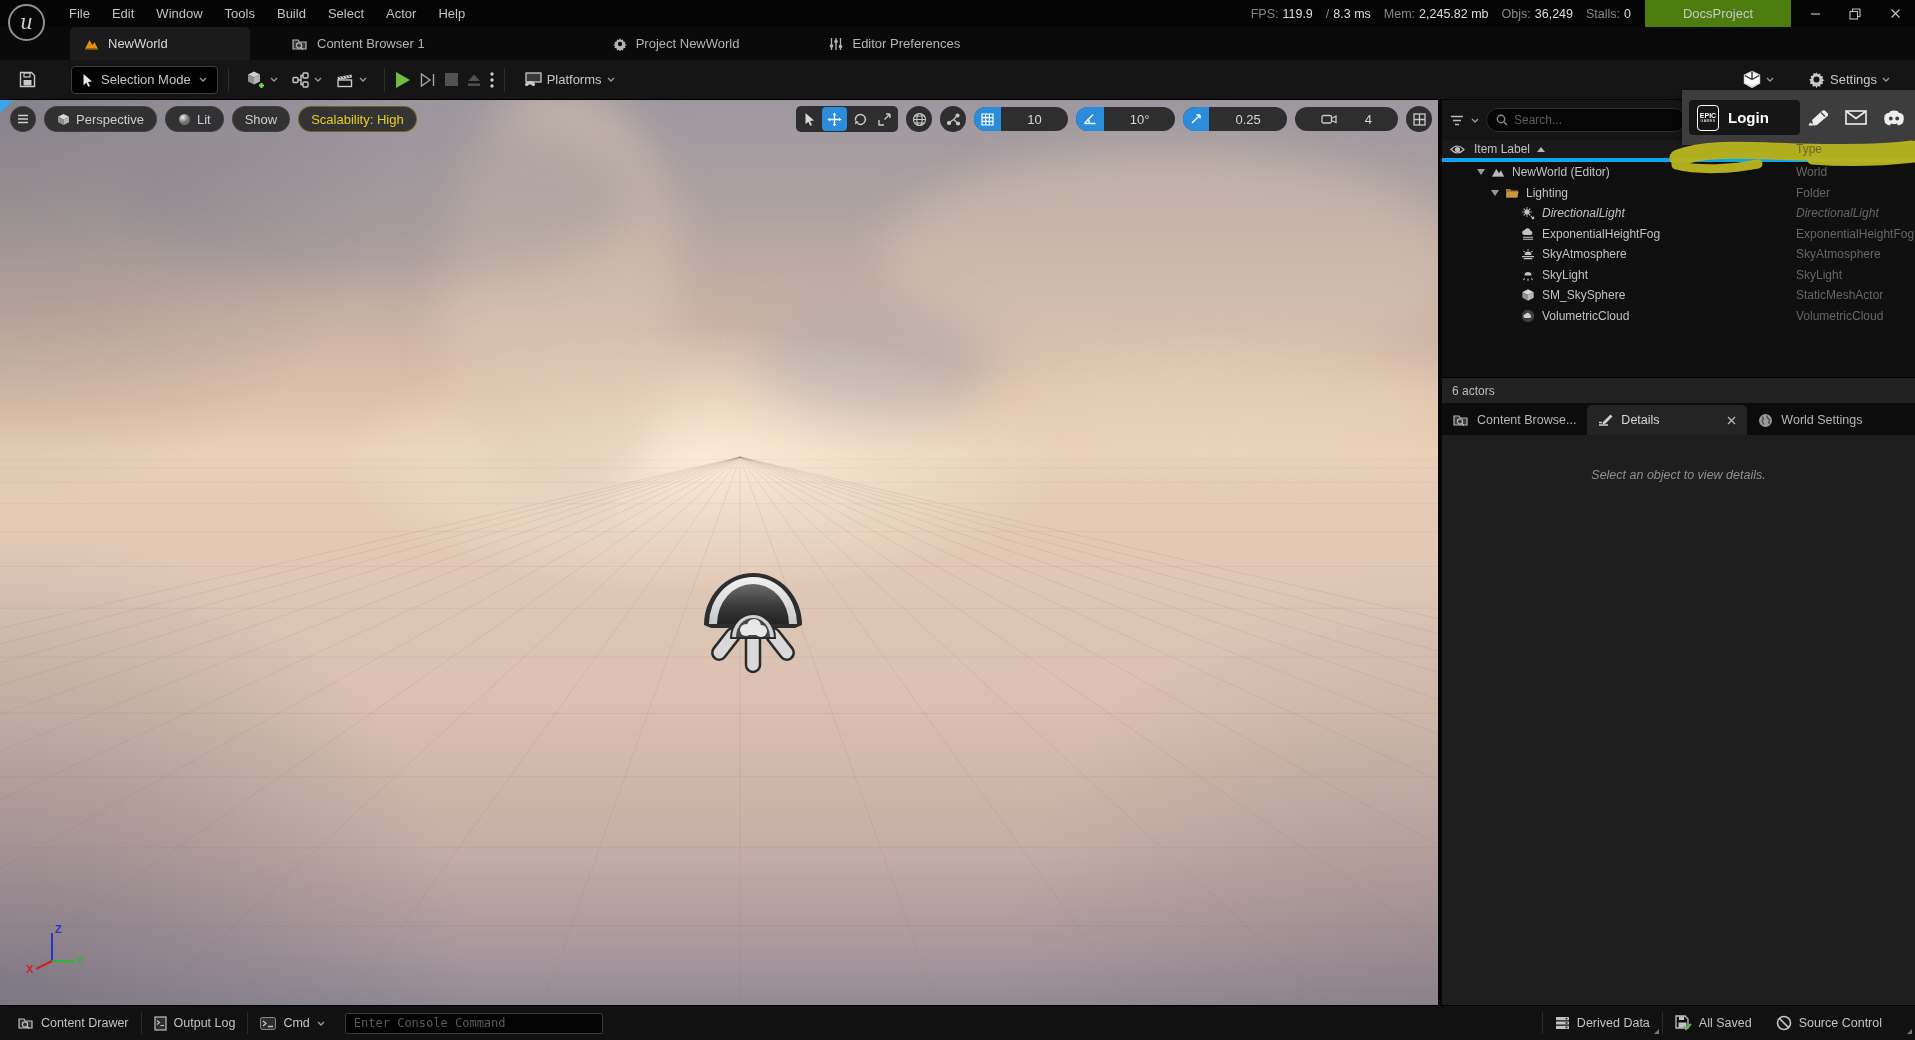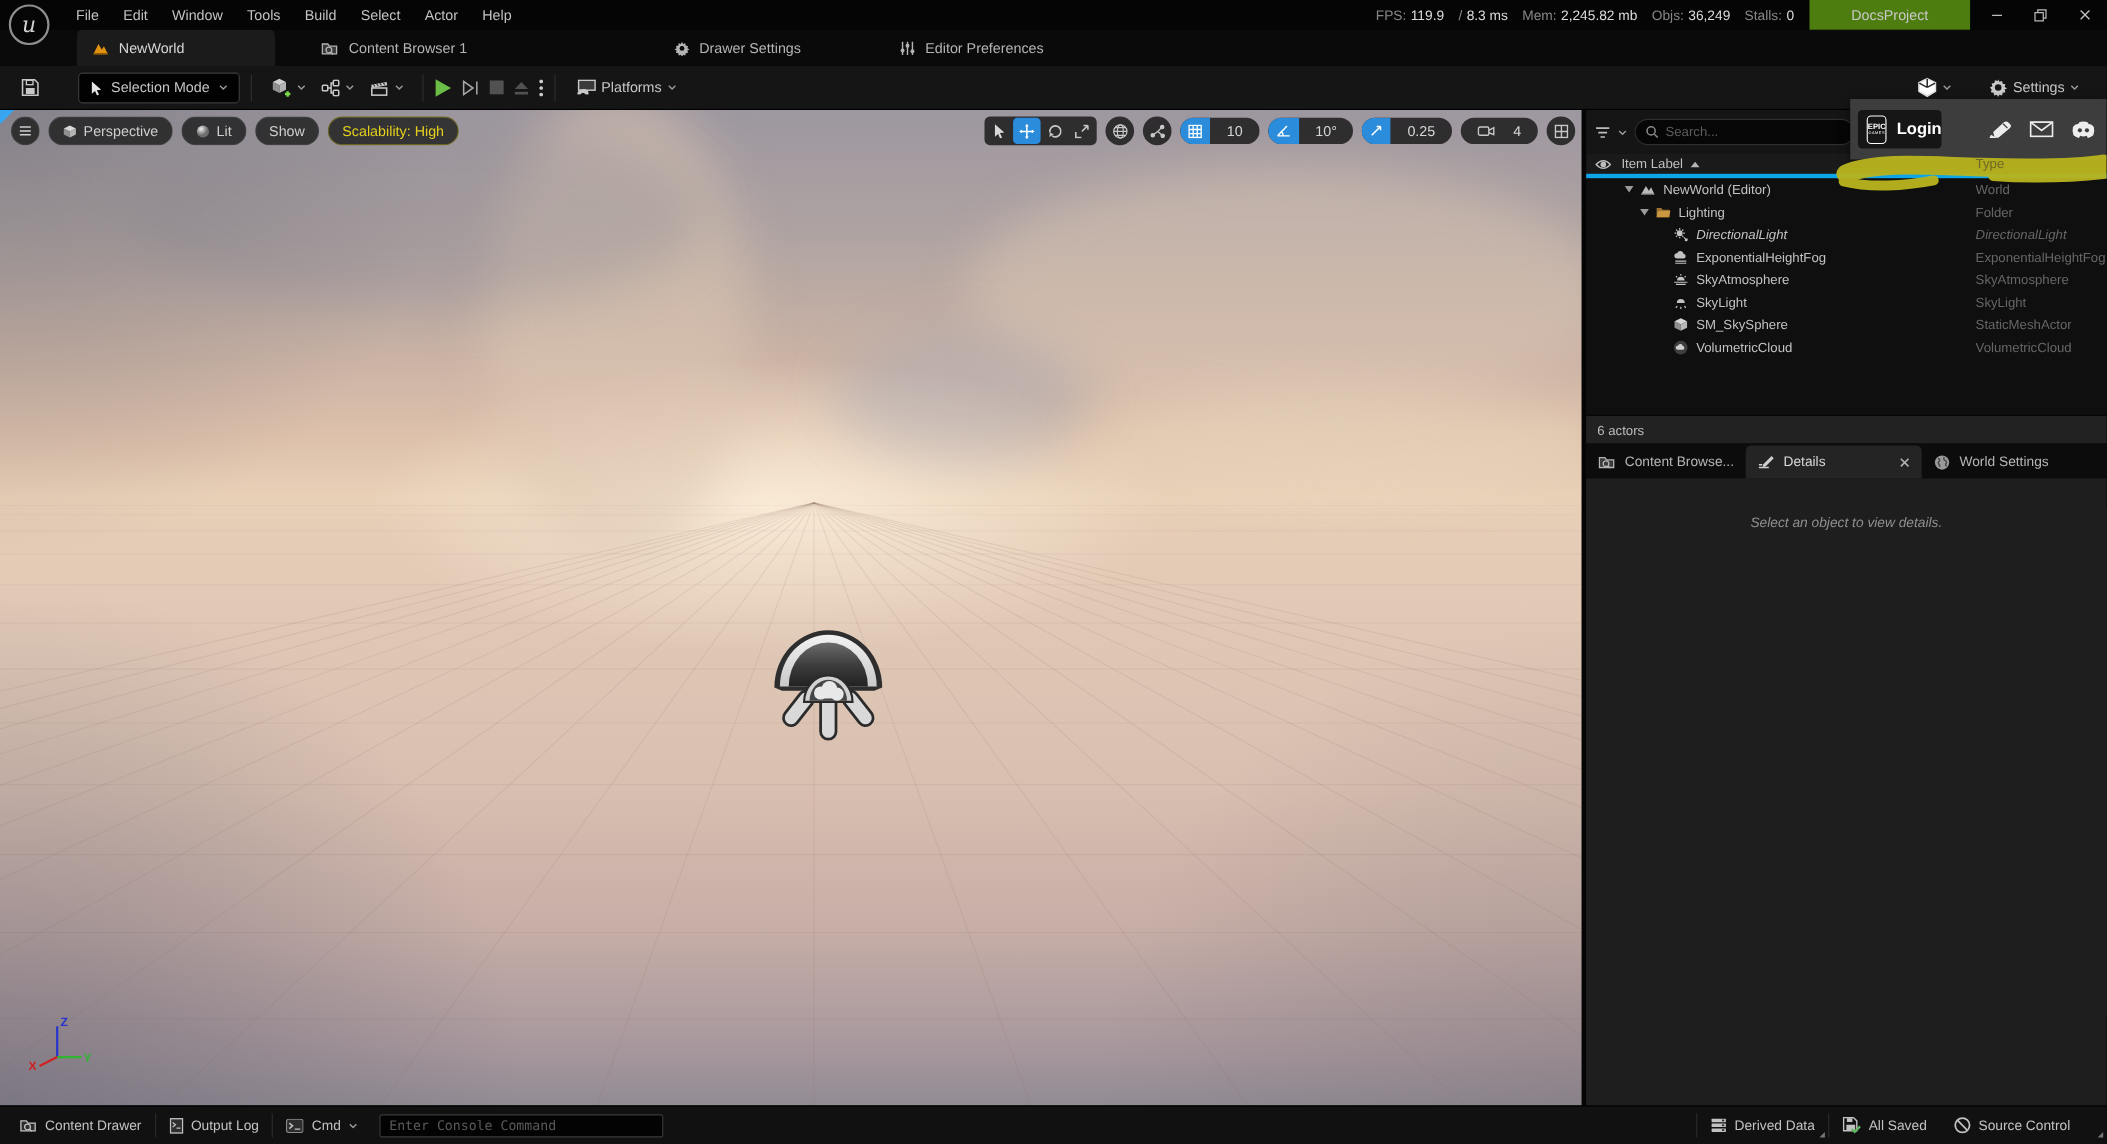--- a/index.html
+++ b/index.html
@@ -218,7 +218,7 @@
           <circle cx="7" cy="7" r="2.2" fill="#0a0a0a"></circle>
         </svg>
       </span>
-    <span>Drawer Settings</span>
+    <span>Project NewWorld</span>
   </div>
   <div class="atab t4">
     <span>

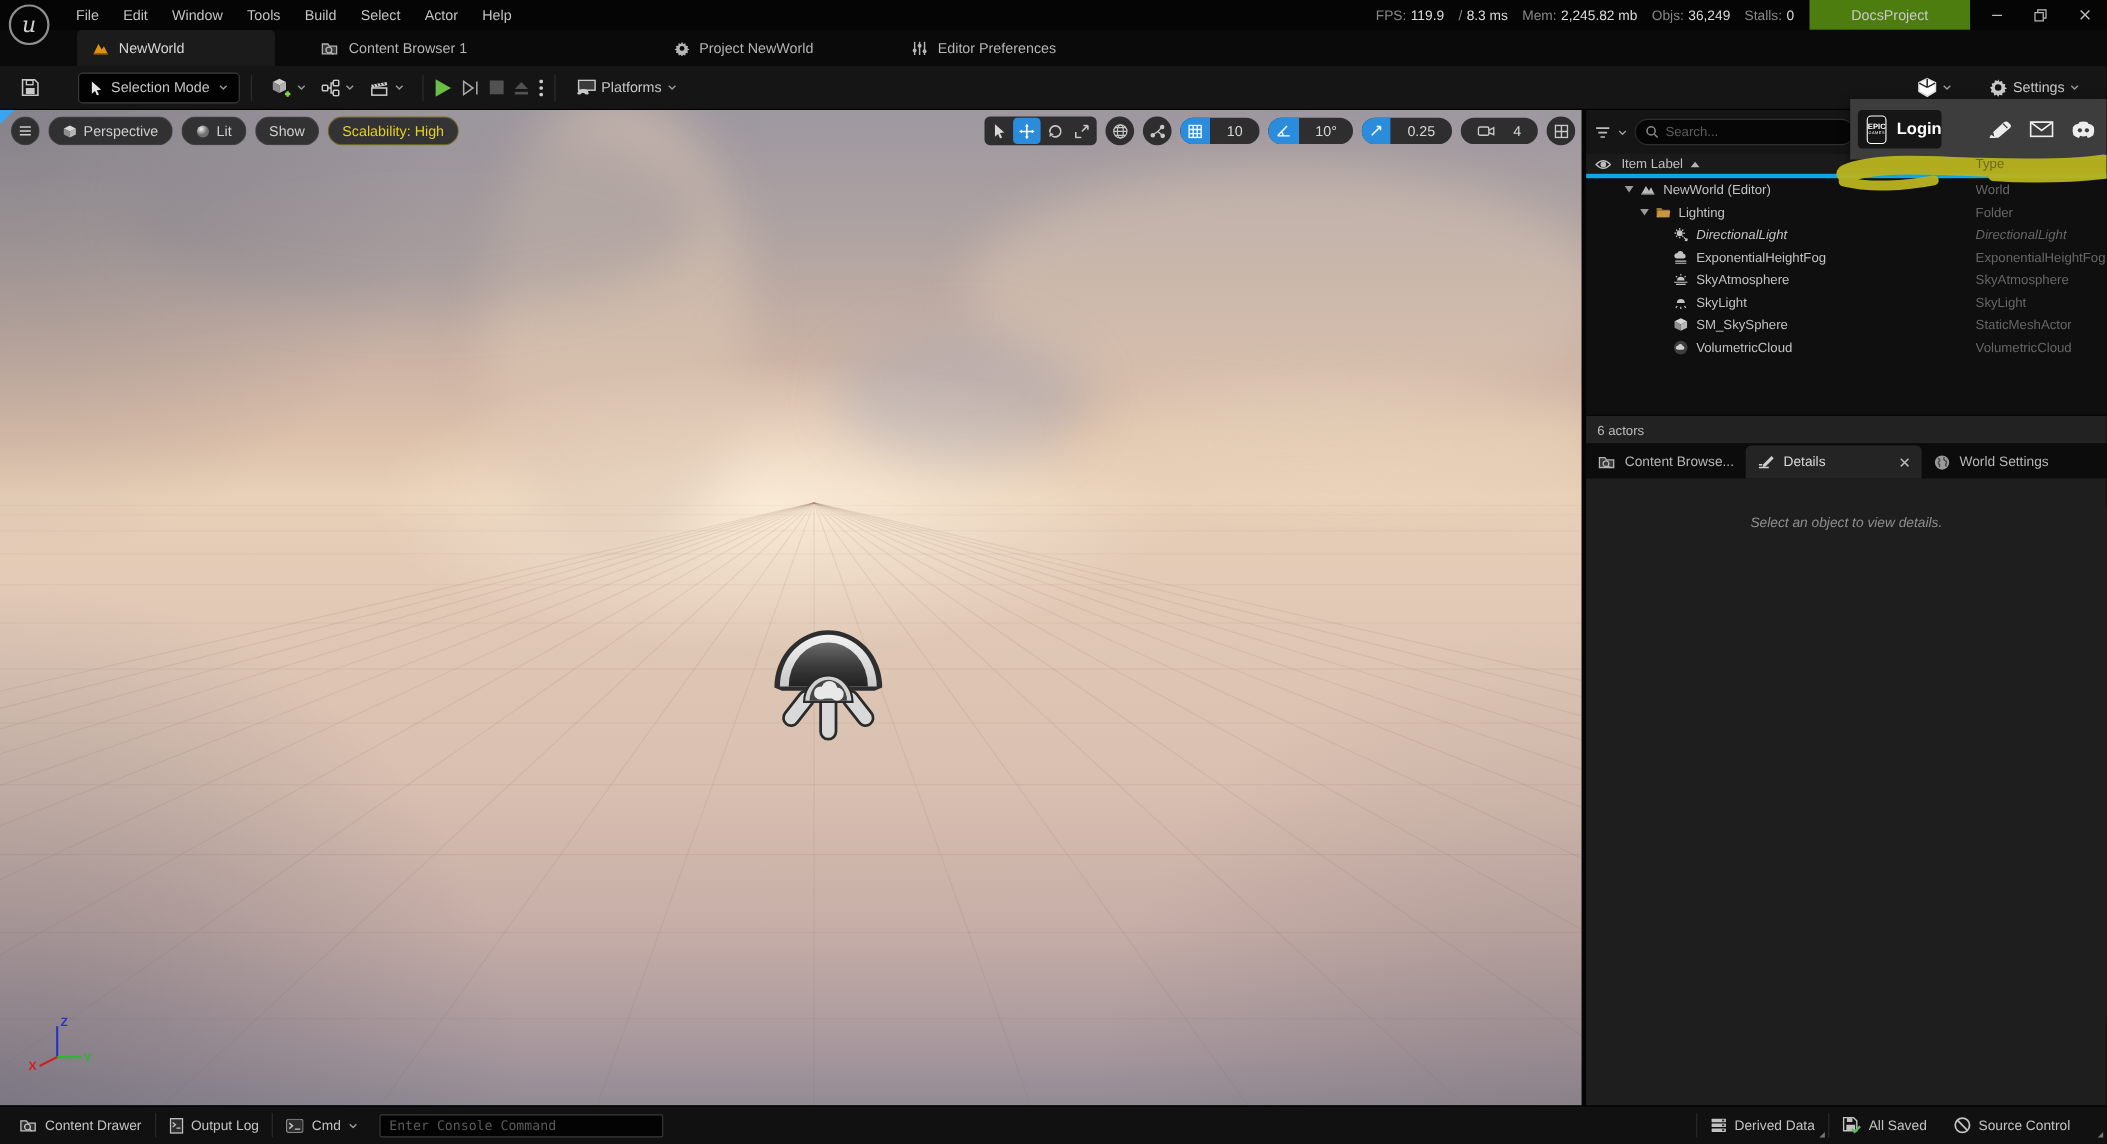--- a/index.html
+++ b/index.html
@@ -75,7 +75,7 @@
   .vp-circle{width:26px;height:26px;border-radius:50%;background:rgba(22,22,22,.82);display:flex;align-items:center;justify-content:center;color:#c8c8c8;}
   .vp-toggle{height:24px;border-radius:12px;display:flex;align-items:center;background:rgba(22,22,22,.82);overflow:hidden;}
   .vp-toggle .seg-b{background:#2a8cdb;height:24px;display:flex;align-items:center;justify-content:center;padding:0 7px;color:#fff;}
-  .vp-toggle .seg-v{padding:0 15px;color:#d6d6d6;}
+  .vp-toggle .seg-v{padding:0 26px;color:#d6d6d6;}
 
   
   #playerstart{position:absolute;left:697px;top:458px;z-index:3;}

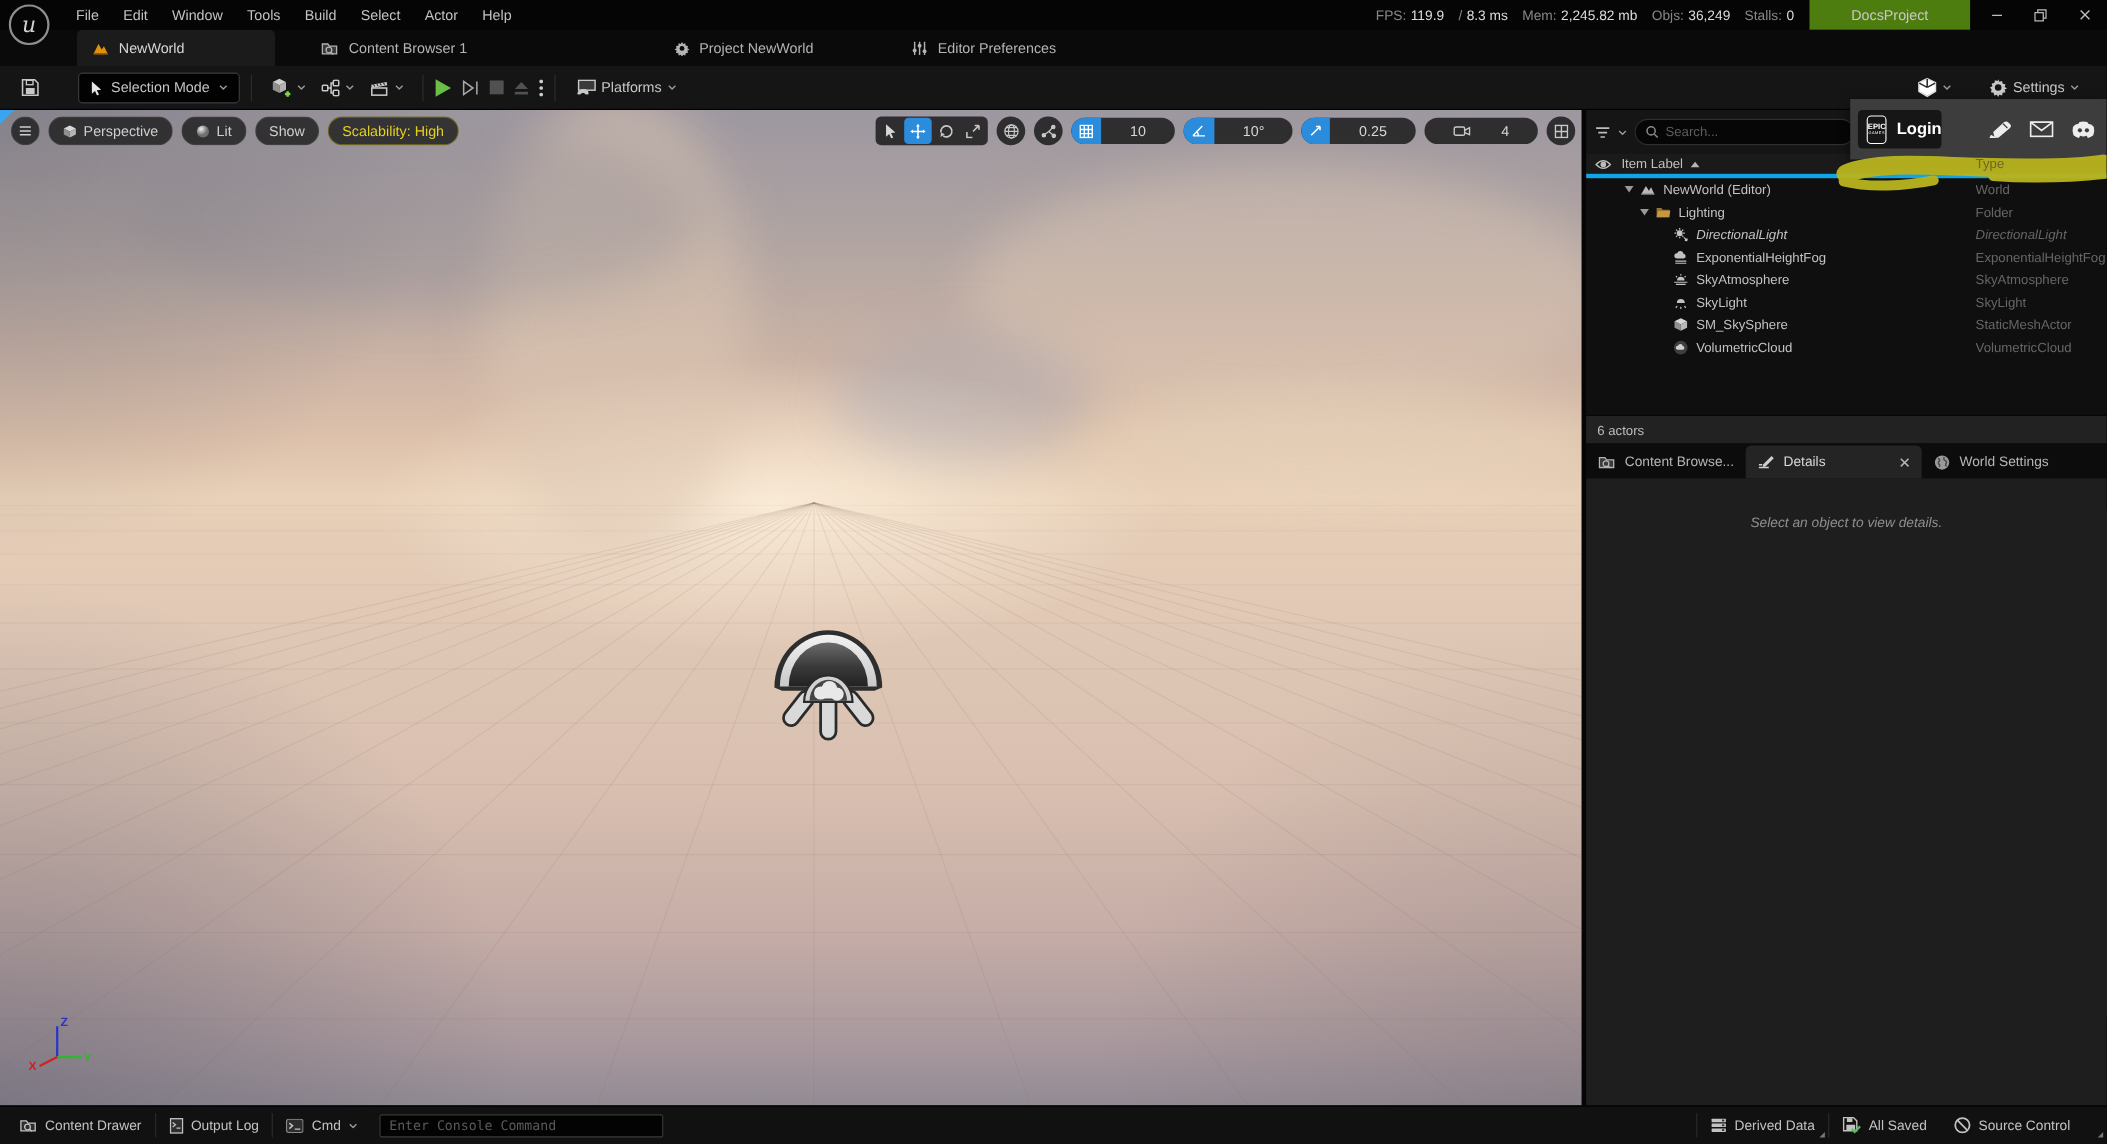--- a/index.html
+++ b/index.html
@@ -107,7 +107,7 @@
   
   #login-overlay{position:absolute;left:1682px;top:90px;width:233px;height:55px;background:#3d3d3d;z-index:55;
     box-shadow:0 3px 8px rgba(0,0,0,.5);display:flex;align-items:center;padding:0 10px 0 7px;}
-  #epic-badge{width:76px;height:35px;background:#161616;border-radius:4px;display:flex;align-items:center;gap:9px;padding:0 8px;}
+  #epic-badge{width:111px;height:35px;background:#161616;border-radius:4px;display:flex;align-items:center;gap:9px;padding:0 8px;}
   #epic-logo{width:22px;height:26px;border:1.5px solid #fff;border-radius:4px;display:flex;flex-direction:column;align-items:center;justify-content:center;color:#fff;}
   #epic-logo .e1{font-size:7px;font-weight:bold;line-height:7px;}
   #epic-logo .e2{font-size:3.5px;letter-spacing:.5px;line-height:5px;}

